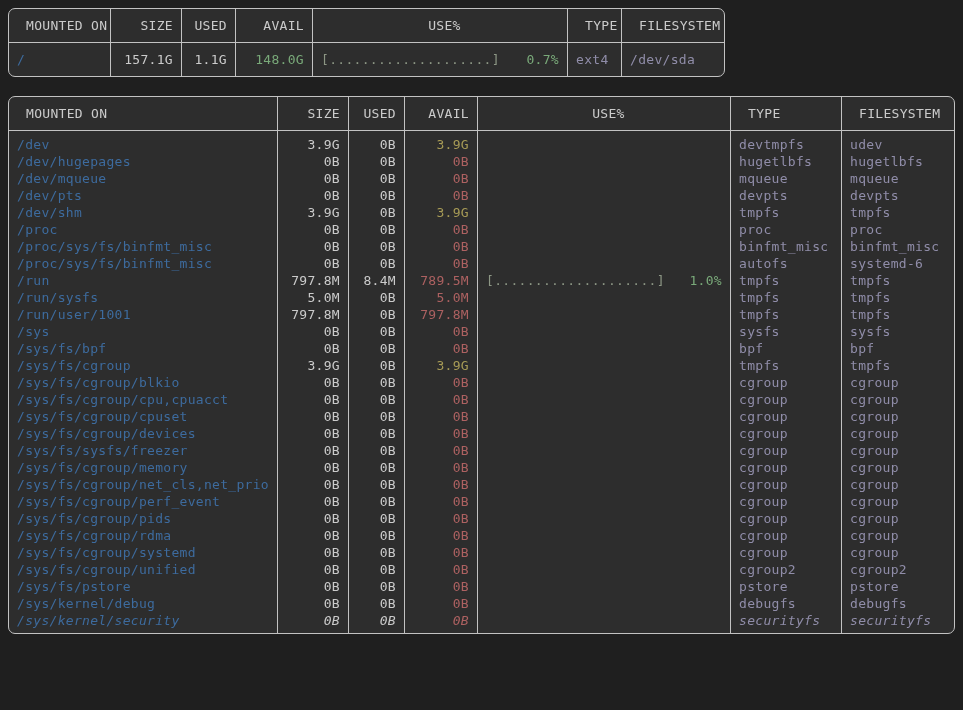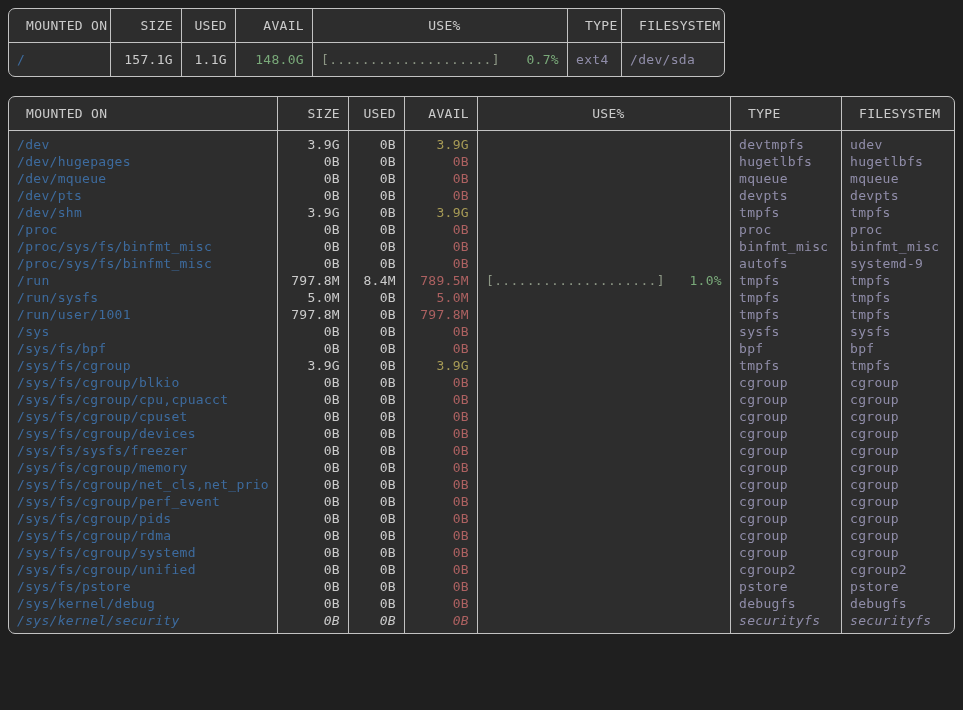--- a/index.html
+++ b/index.html
@@ -72,7 +72,7 @@
         <div class="row"><div class="cell body a-left c-path">/dev/shm</div><div class="cell body a-right c-default">3.9G</div><div class="cell body a-right c-default">0B</div><div class="cell body a-right c-yellow">3.9G</div><div class="cell body a-center"></div><div class="cell body a-left c-purple">tmpfs</div><div class="cell body a-left last c-purple">tmpfs</div></div>
         <div class="row"><div class="cell body a-left c-path">/proc</div><div class="cell body a-right c-default">0B</div><div class="cell body a-right c-default">0B</div><div class="cell body a-right c-red">0B</div><div class="cell body a-center"></div><div class="cell body a-left c-purple">proc</div><div class="cell body a-left last c-purple">proc</div></div>
         <div class="row"><div class="cell body a-left c-path">/proc/sys/fs/binfmt_misc</div><div class="cell body a-right c-default">0B</div><div class="cell body a-right c-default">0B</div><div class="cell body a-right c-red">0B</div><div class="cell body a-center"></div><div class="cell body a-left c-purple">binfmt_misc</div><div class="cell body a-left last c-purple">binfmt_misc</div></div>
-        <div class="row"><div class="cell body a-left c-path">/proc/sys/fs/binfmt_misc</div><div class="cell body a-right c-default">0B</div><div class="cell body a-right c-default">0B</div><div class="cell body a-right c-red">0B</div><div class="cell body a-center"></div><div class="cell body a-left c-purple">autofs</div><div class="cell body a-left last c-purple">systemd-9</div></div>
+        <div class="row"><div class="cell body a-left c-path">/proc/sys/fs/binfmt_misc</div><div class="cell body a-right c-default">0B</div><div class="cell body a-right c-default">0B</div><div class="cell body a-right c-red">0B</div><div class="cell body a-center"></div><div class="cell body a-left c-purple">autofs</div><div class="cell body a-left last c-purple">systemd-6</div></div>
         <div class="row"><div class="cell body a-left c-path">/run</div><div class="cell body a-right c-default">797.8M</div><div class="cell body a-right c-default">8.4M</div><div class="cell body a-right c-red">789.5M</div><div class="cell body a-between"><span class="c-bar">[....................]</span><span class="c-green">1.0%</span></div><div class="cell body a-left c-purple">tmpfs</div><div class="cell body a-left last c-purple">tmpfs</div></div>
         <div class="row"><div class="cell body a-left c-path">/run/sysfs</div><div class="cell body a-right c-default">5.0M</div><div class="cell body a-right c-default">0B</div><div class="cell body a-right c-red">5.0M</div><div class="cell body a-center"></div><div class="cell body a-left c-purple">tmpfs</div><div class="cell body a-left last c-purple">tmpfs</div></div>
         <div class="row"><div class="cell body a-left c-path">/run/user/1001</div><div class="cell body a-right c-default">797.8M</div><div class="cell body a-right c-default">0B</div><div class="cell body a-right c-red">797.8M</div><div class="cell body a-center"></div><div class="cell body a-left c-purple">tmpfs</div><div class="cell body a-left last c-purple">tmpfs</div></div>

